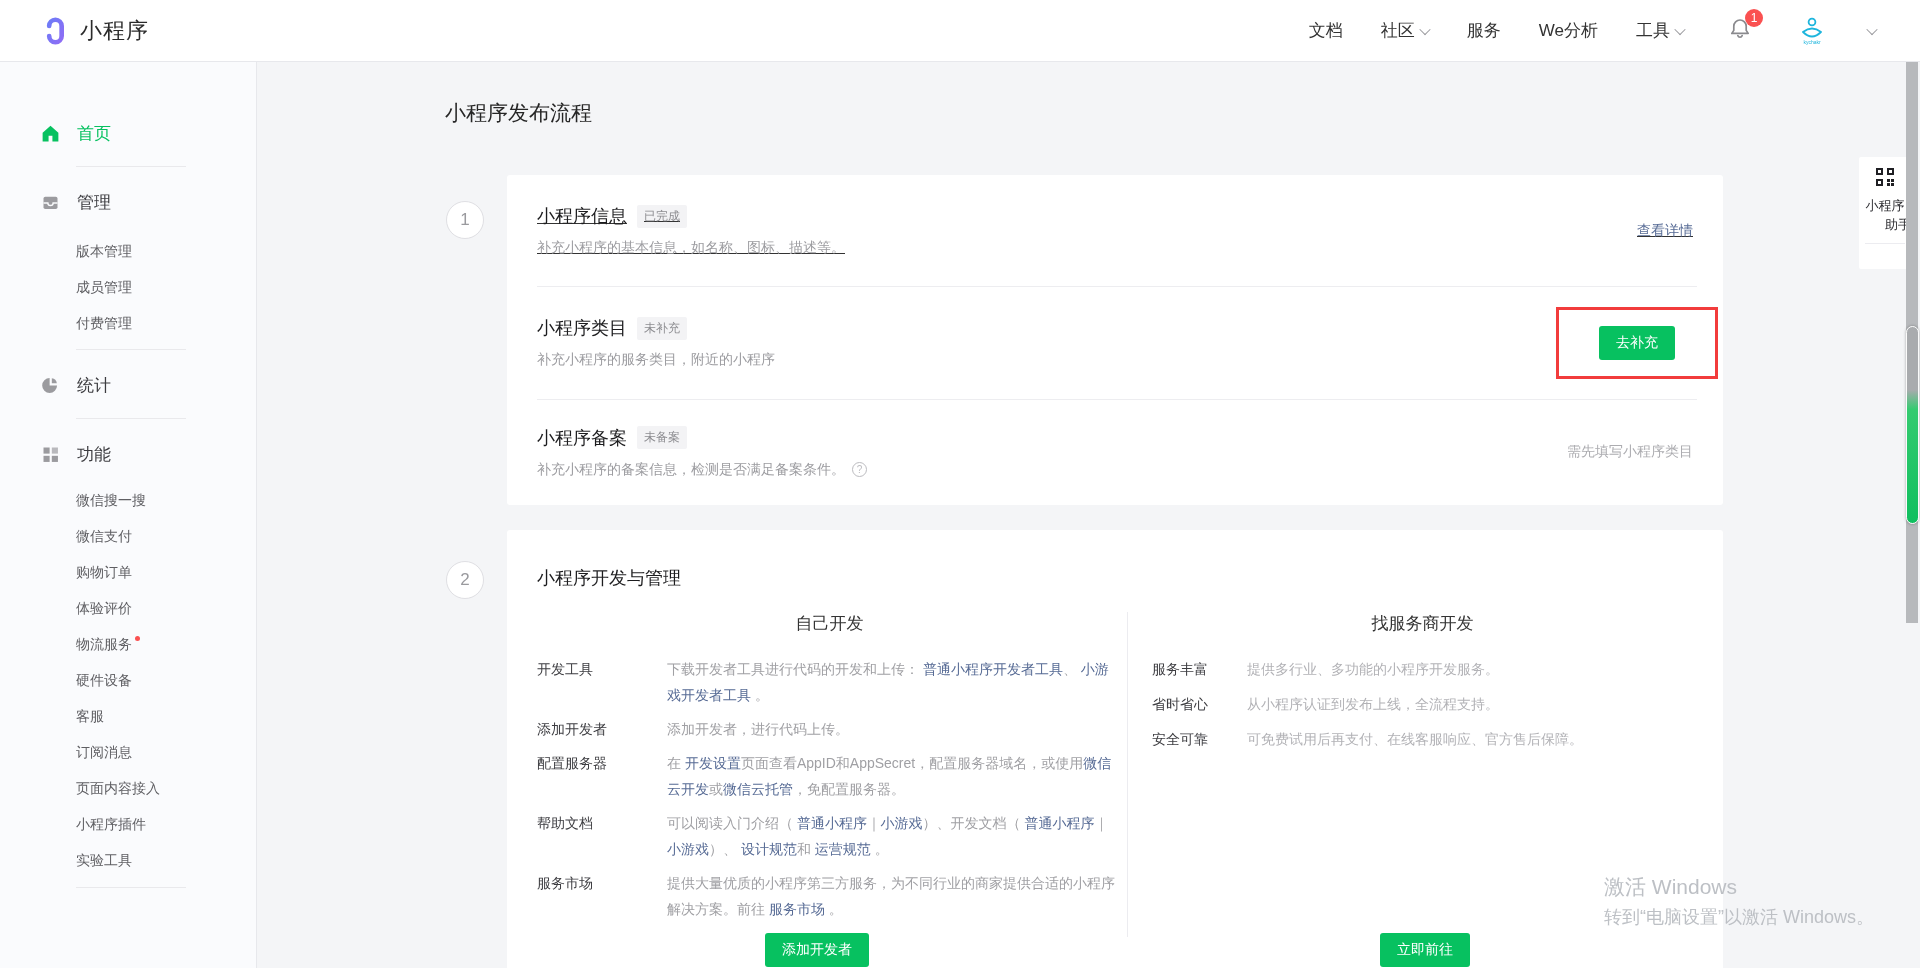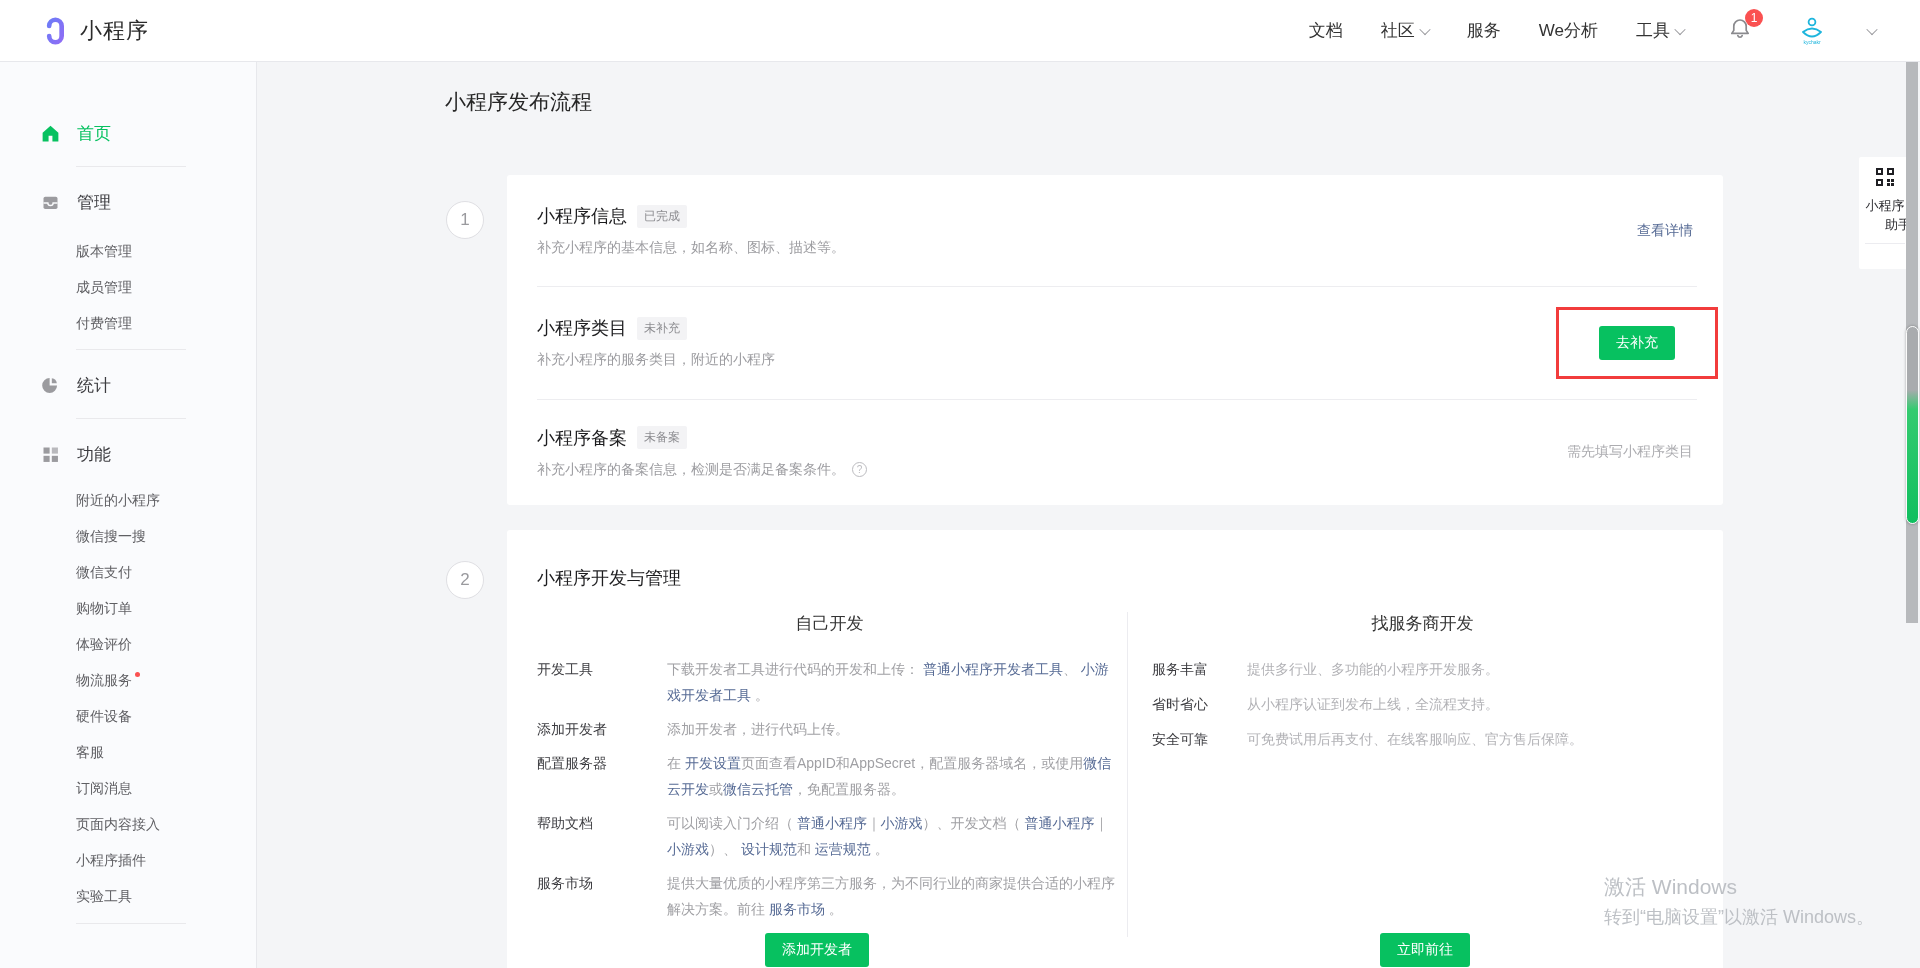--- a/index.html
+++ b/index.html
@@ -40,7 +40,7 @@
     margin-left:3px;transform:translateY(-7px);}
   
   .main{position:absolute;left:257px;top:62px;right:0;bottom:0;overflow:hidden;}
-  .page-title{position:absolute;left:188px;top:26px;font-size:21px;color:#262626;font-weight:500;}
+  .page-title{position:absolute;left:188px;top:37px;font-size:21px;color:#262626;font-weight:500;}
   .step-circle{position:absolute;width:38px;height:38px;border:1px solid #dfdfe3;border-radius:50%;
     background:#fff;color:#9a9a9e;font-size:17px;display:flex;align-items:center;justify-content:center;}
   .card{position:absolute;left:250px;width:1216px;background:#fff;border-radius:3px;}

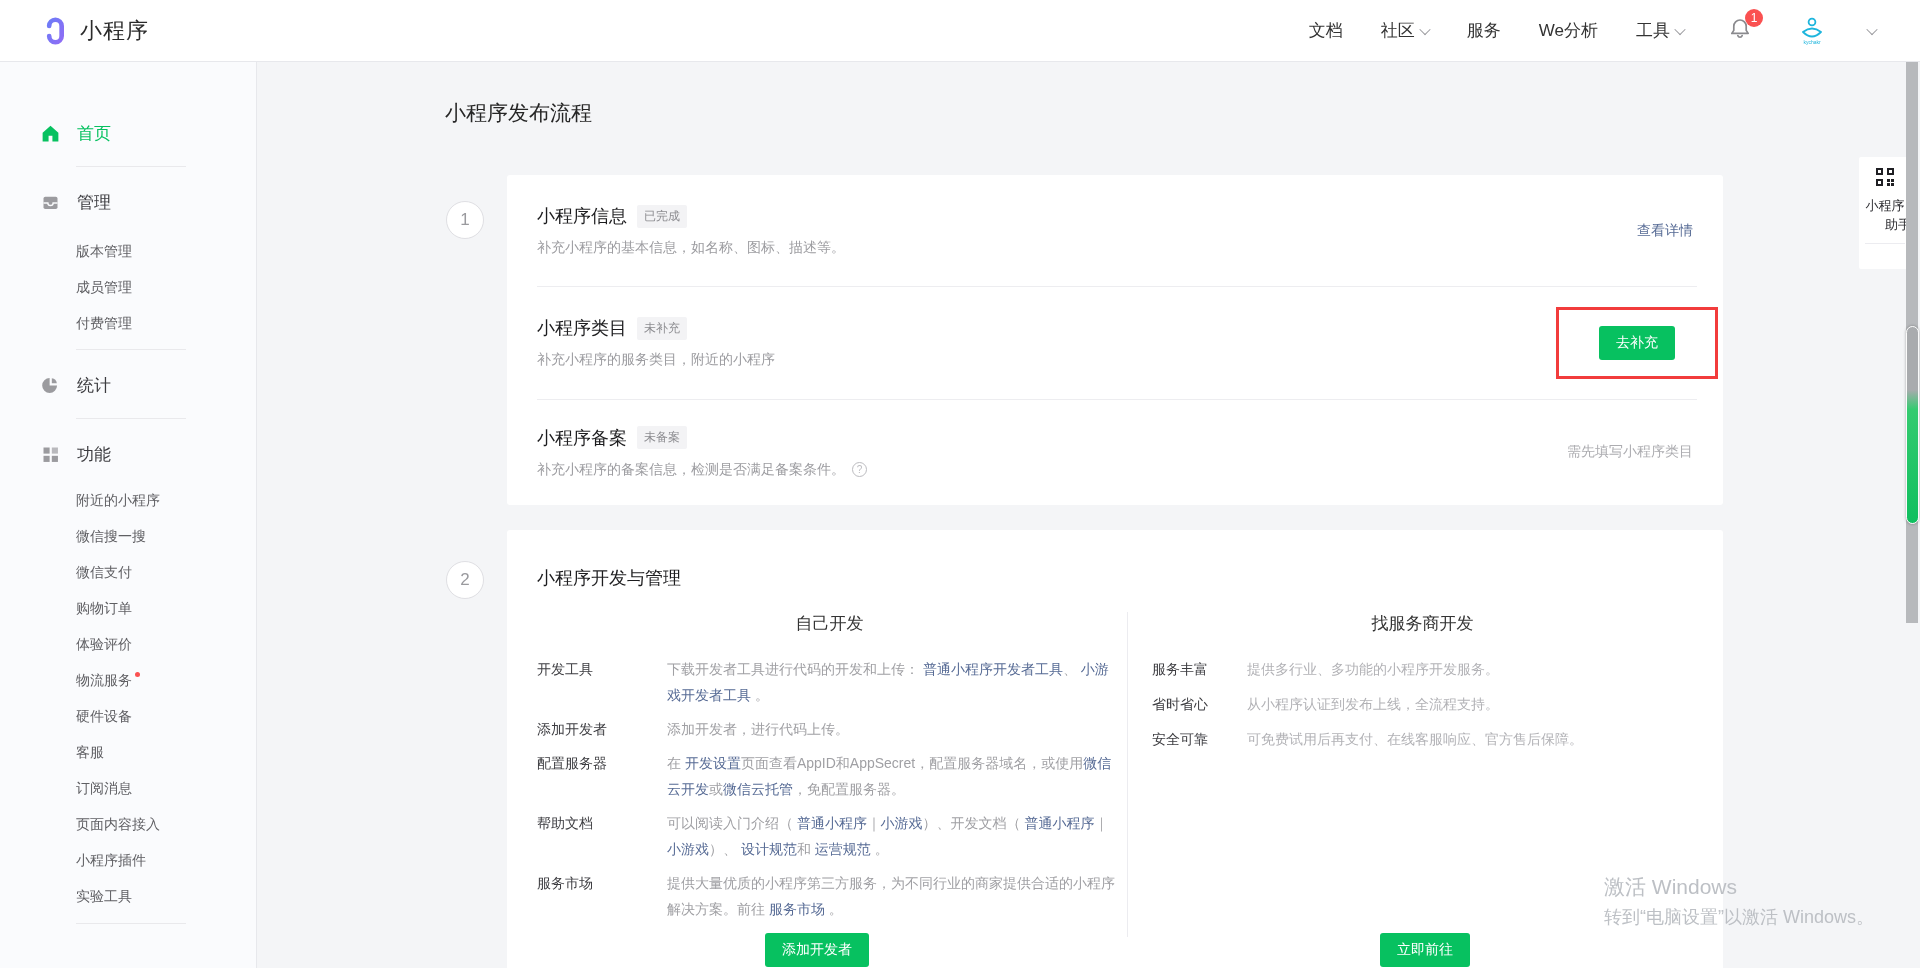--- a/index.html
+++ b/index.html
@@ -240,7 +240,7 @@
   </div>
 
   <div class="card" id="card1">
-    <div class="c1-row" style="height:111px;">
+    <div class="c1-row" style="height:111px;text-decoration:underline;">
       <div class="left">
         <div class="row-title-line">
           <span class="row-title">小程序信息</span>

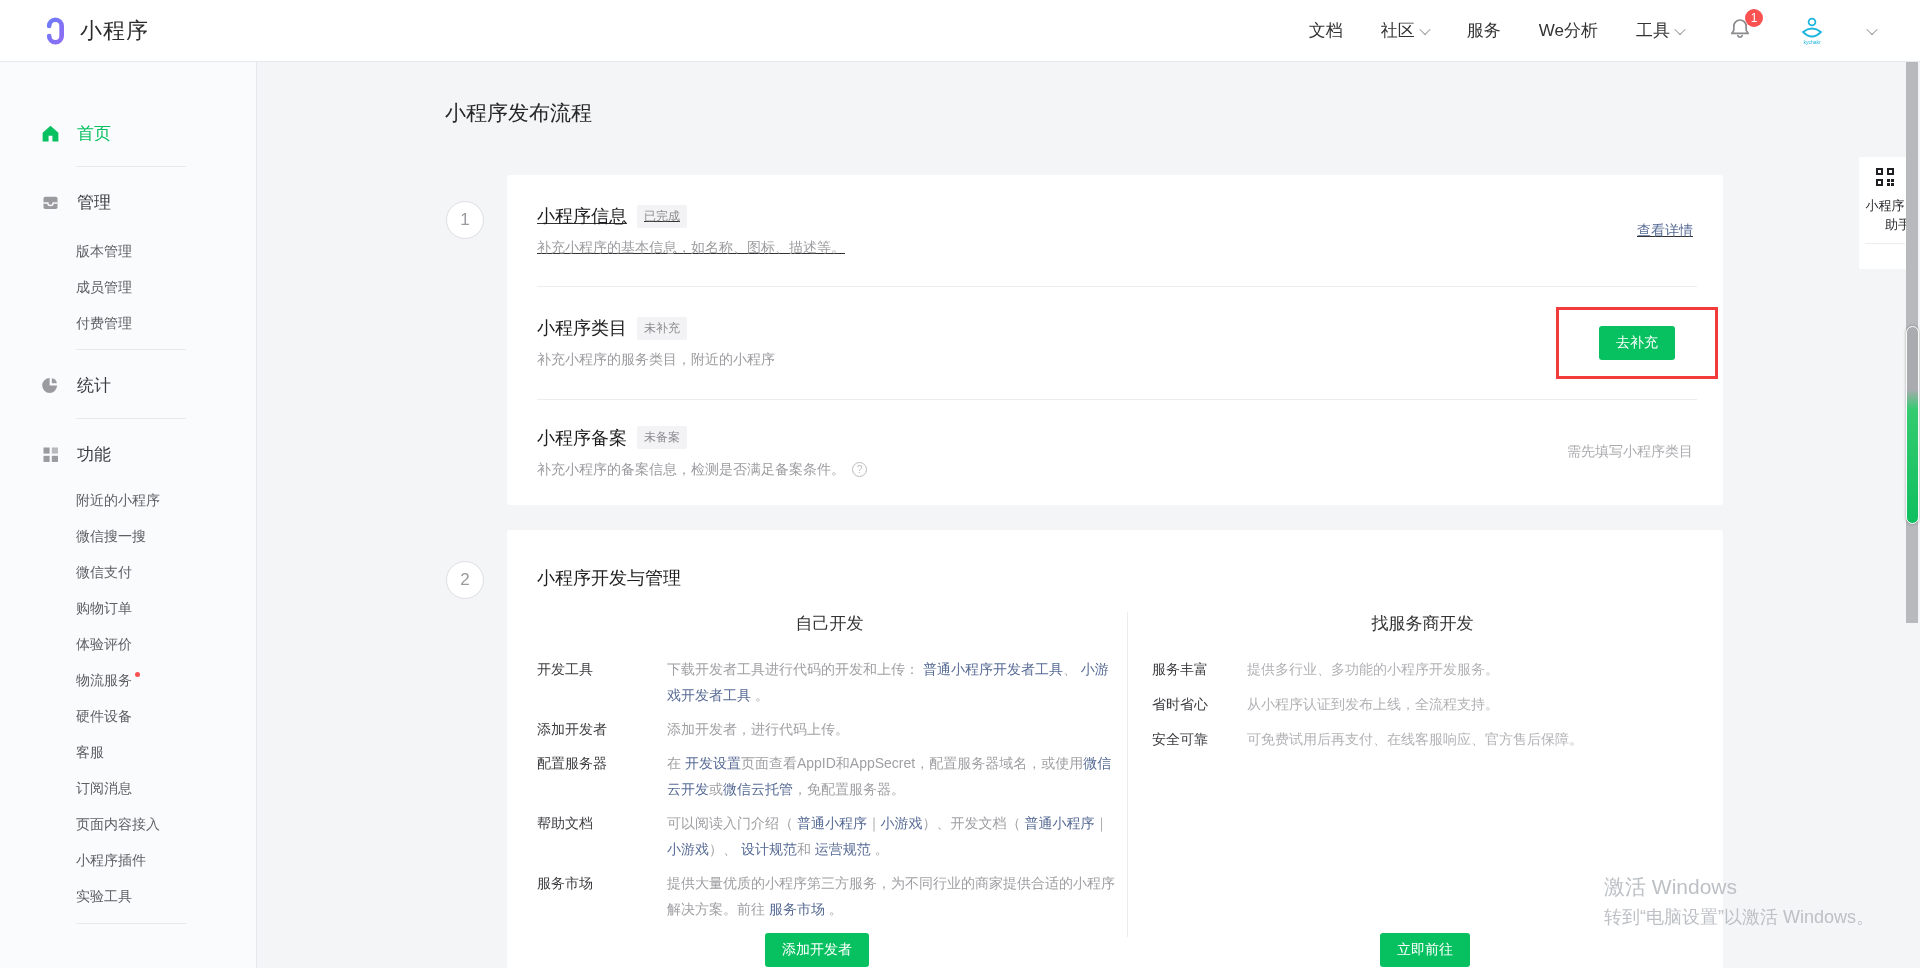--- a/index.html
+++ b/index.html
@@ -192,9 +192,6 @@
   </div>
   <div class="side-sub2">
     <div class="side-sub-item">
-        <span>附近的小程序</span>
-      </div>
-    <div class="side-sub-item">
         <span>微信搜一搜</span>
       </div>
     <div class="side-sub-item">

